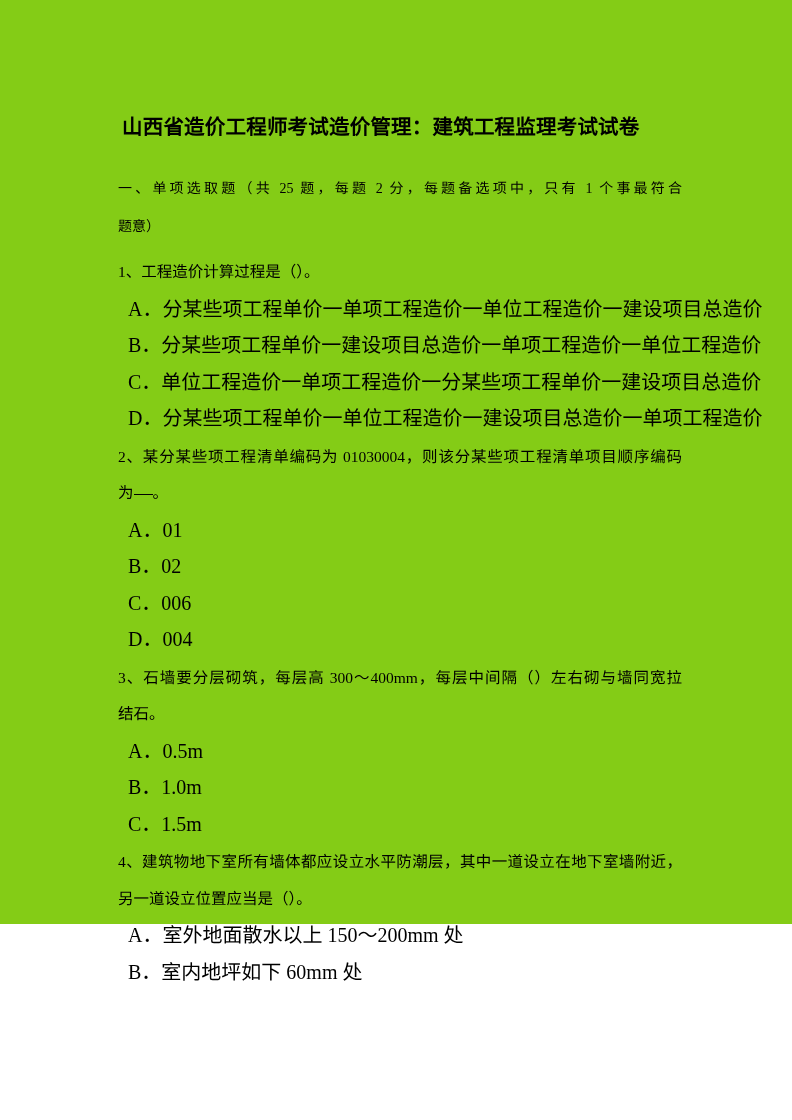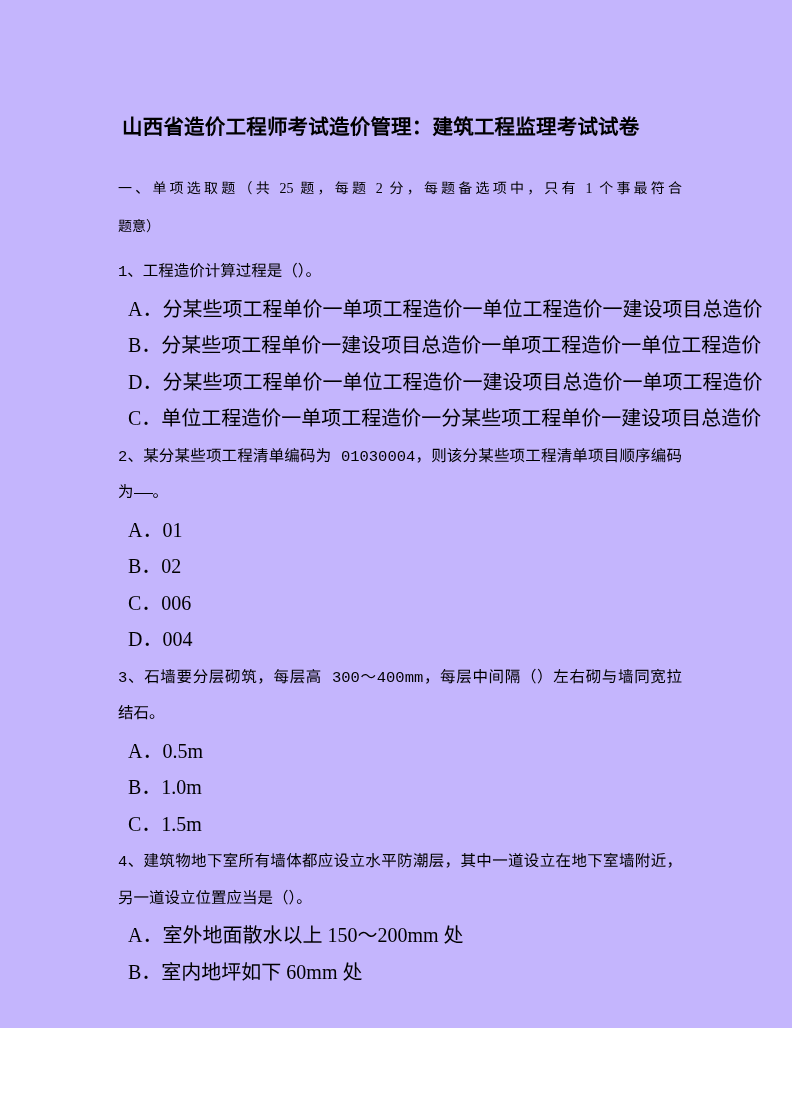--- a/index.html
+++ b/index.html
@@ -23,8 +23,8 @@
     left: 0;
     top: 0;
     width: 792px;
-    height: 1028px;
-    background: #c4b5fd;
+    height: 924px;
+    background: #84cc16;
   }
 
   .content {

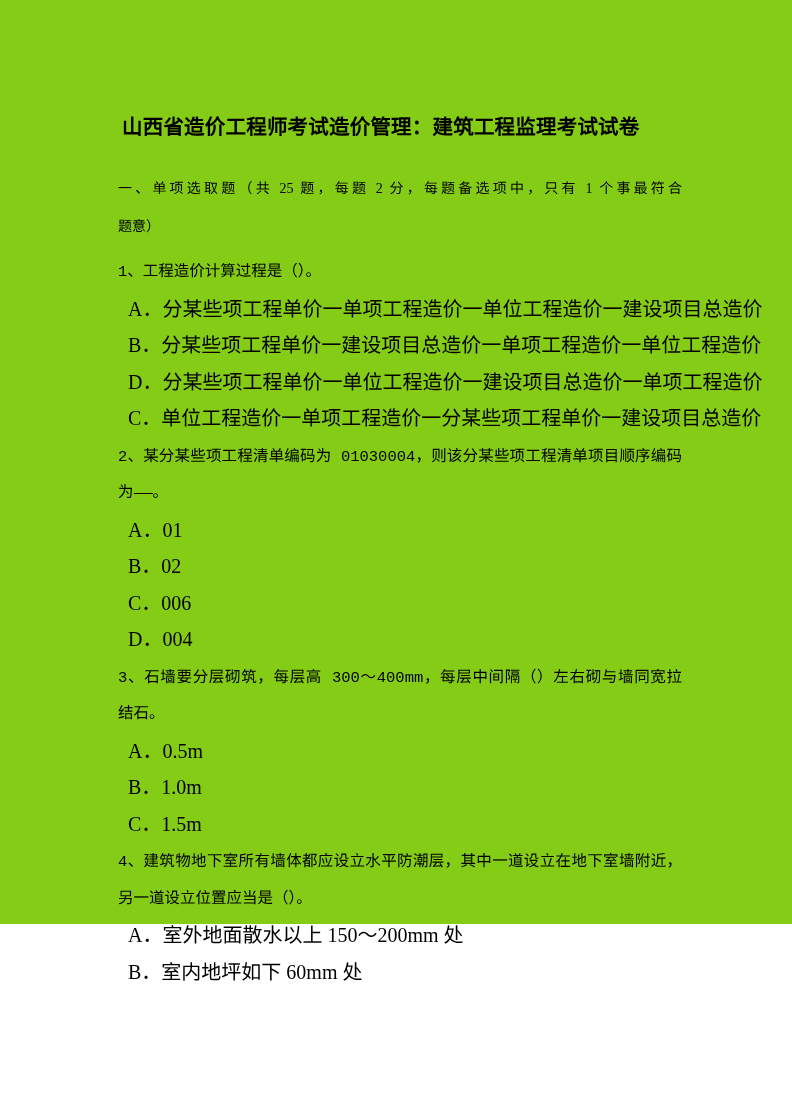--- a/index.html
+++ b/index.html
@@ -74,7 +74,6 @@
   }
   .q-stem .stem-line {
     display: block;
-    font-family: Liberation Mono, monospace;
   }
   .q-stem .stem-line.just {
     text-align: justify;

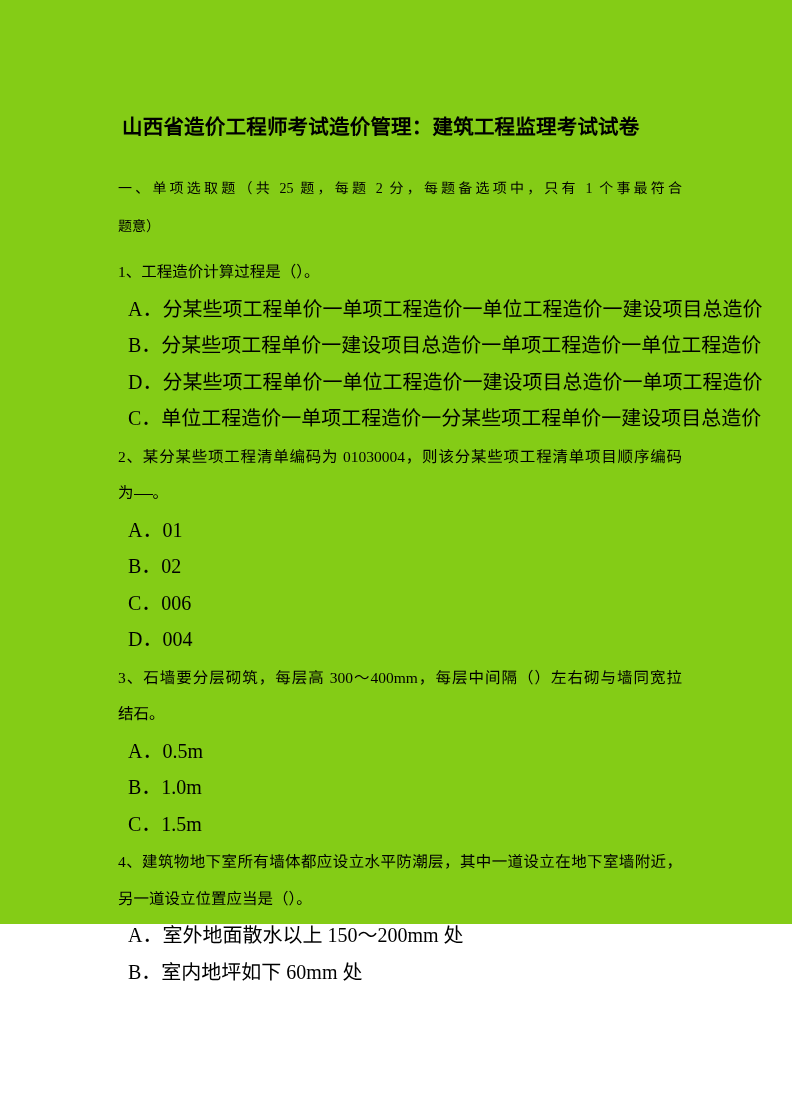--- a/index.html
+++ b/index.html
@@ -125,10 +125,10 @@
         <span class="opt-letter">B．</span><span>分某些项工程单价一建设项目总造价一单项工程造价一单位工程造价</span>
       </div>
       <div class="opt">
-        <span class="opt-letter">D．</span><span>分某些项工程单价一单位工程造价一建设项目总造价一单项工程造价</span>
+        <span class="opt-letter">C．</span><span>单位工程造价一单项工程造价一分某些项工程单价一建设项目总造价</span>
       </div>
       <div class="opt">
-        <span class="opt-letter">C．</span><span>单位工程造价一单项工程造价一分某些项工程单价一建设项目总造价</span>
+        <span class="opt-letter">D．</span><span>分某些项工程单价一单位工程造价一建设项目总造价一单项工程造价</span>
       </div>
     </div>
 

